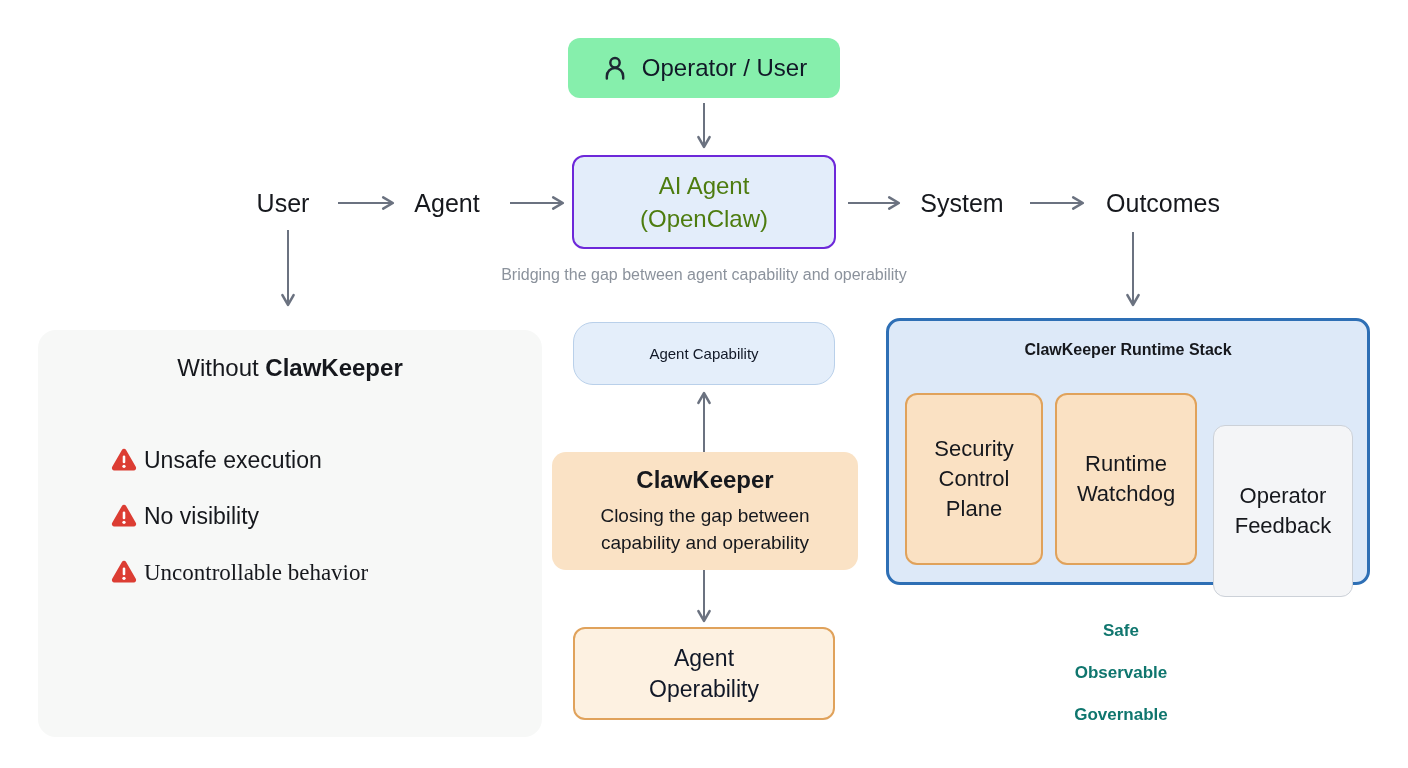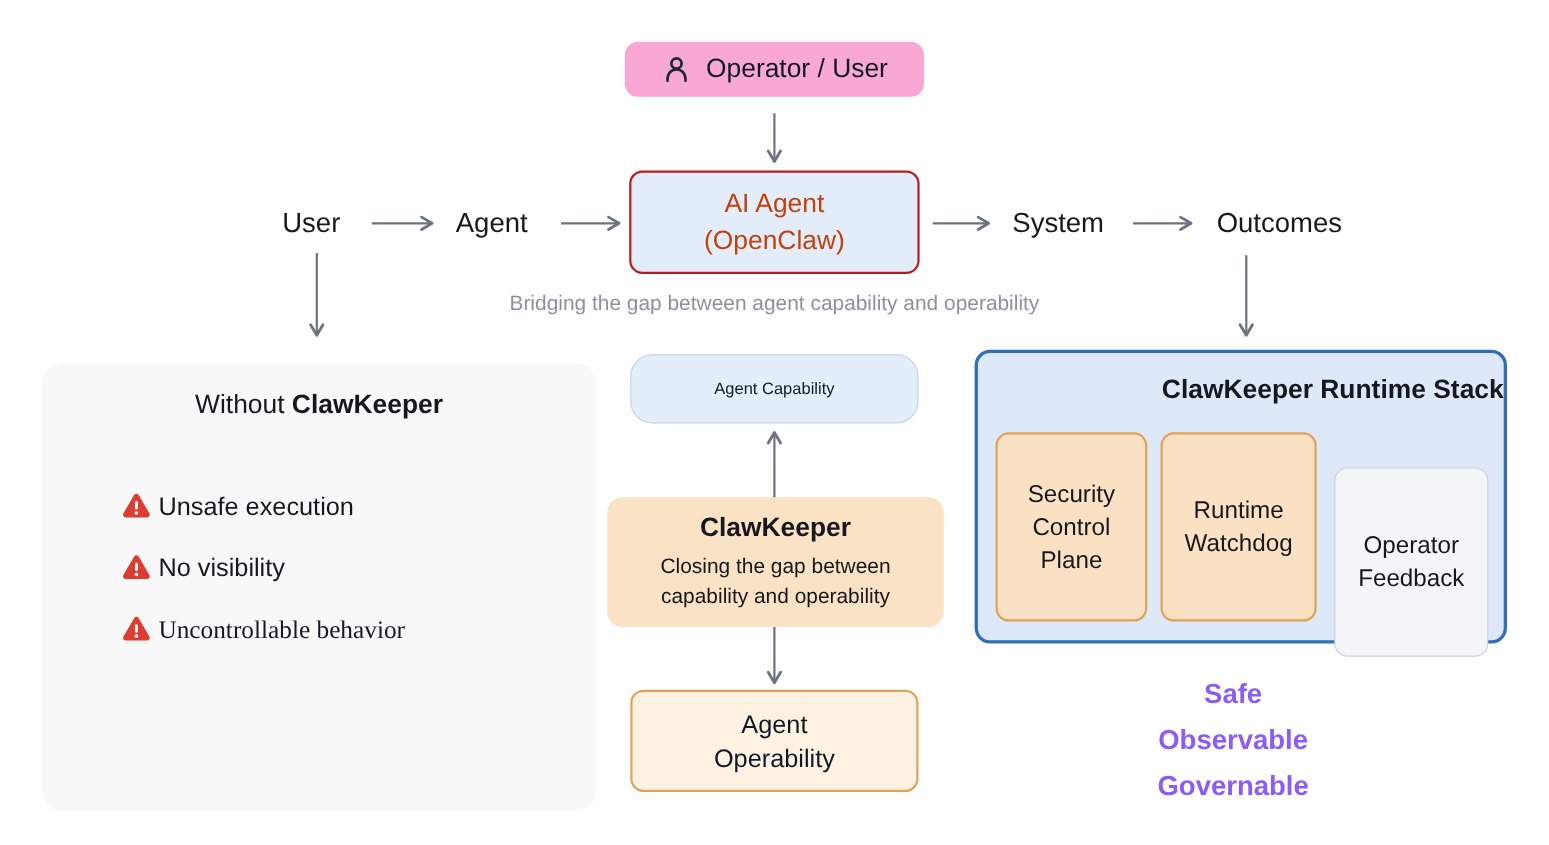--- a/index.html
+++ b/index.html
@@ -24,8 +24,8 @@
 
   
   .operator-box {
-    left: 568px; top: 38px; width: 272px; height: 50px;
-    background: #f9a8d4;
+    left: 568px; top: 38px; width: 272px; height: 60px;
+    background: #86efac;
     border-radius: 12px;
     display: flex; align-items: center; justify-content: center; gap: 13px;
     font-size: 24px; color: #111827;

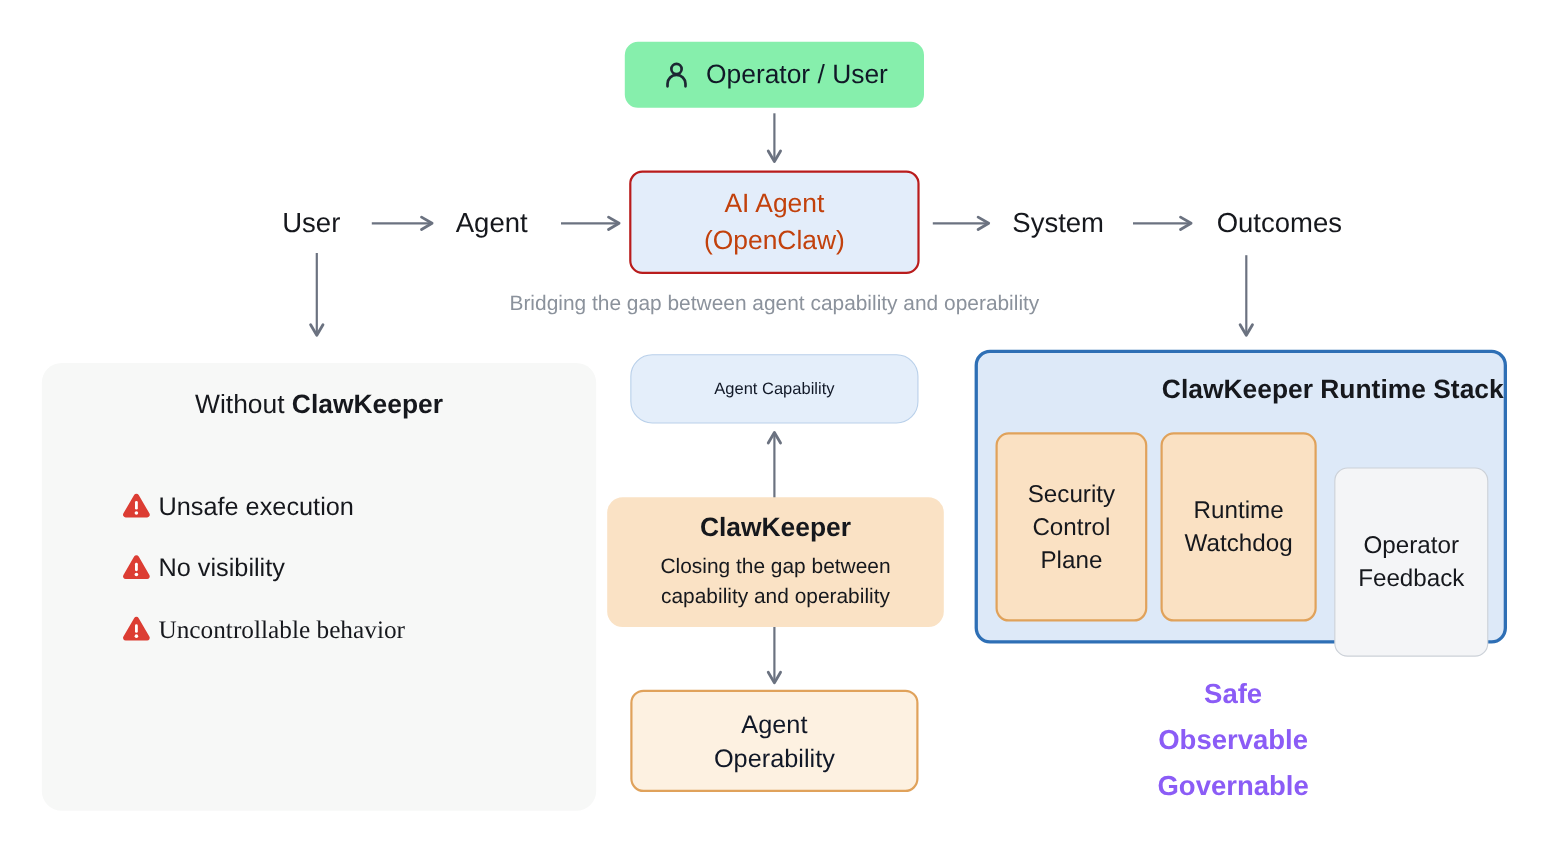--- a/index.html
+++ b/index.html
@@ -44,10 +44,10 @@
   .ai-agent-box {
     left: 572px; top: 155px; width: 264px; height: 94px;
     background: #e3edfa;
-    border: 2px solid #b91c1c;
+    border: 2px solid #6d28d9;
     border-radius: 12px;
     display: flex; flex-direction: column; align-items: center; justify-content: center;
-    font-size: 24px; line-height: 33px; color: #c2410c;
+    font-size: 24px; line-height: 33px; color: #4d7c0f;
   }
 
   .bridge-subtitle {

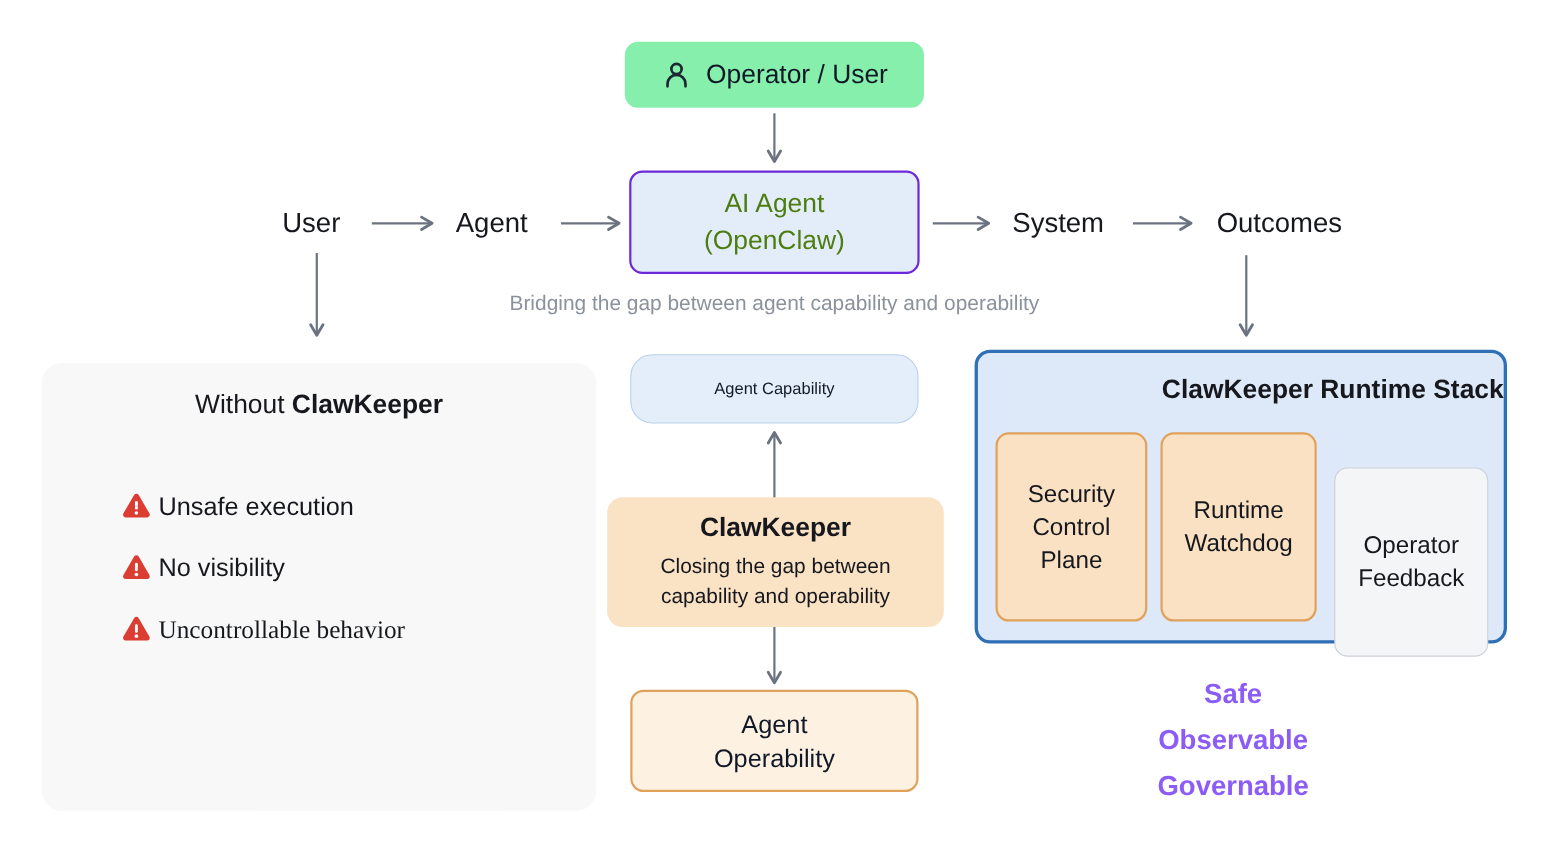--- a/index.html
+++ b/index.html
@@ -53,7 +53,7 @@
   .bridge-subtitle {
     left: 404px; top: 266px; width: 600px;
     text-align: center;
-    font-size: 19px; color: #8b929c;
+    font-size: 16px; color: #8b929c;
   }
 
   

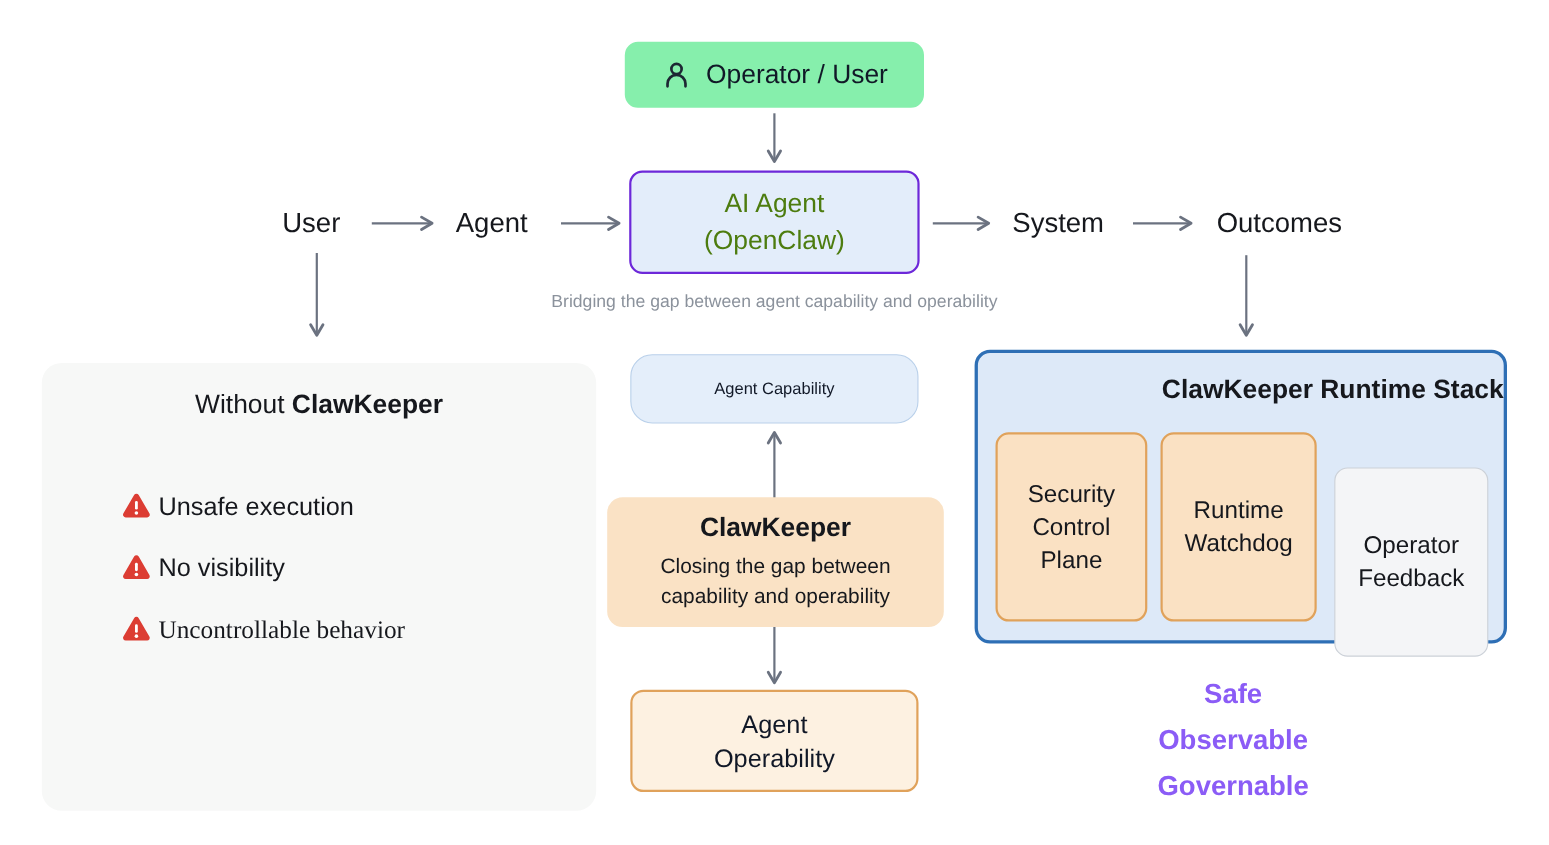--- a/index.html
+++ b/index.html
@@ -116,7 +116,7 @@
   }
   .runtime-title {
     position: absolute; left: 0; top: 20px; width: 100%;
-    text-align: right; font-size: 24px; font-weight: bold; color: #16181d;
+    text-align: center; font-size: 16px; font-weight: bold; color: #16181d;
   }
   .module-box {
     position: absolute; top: 72px; height: 172px;

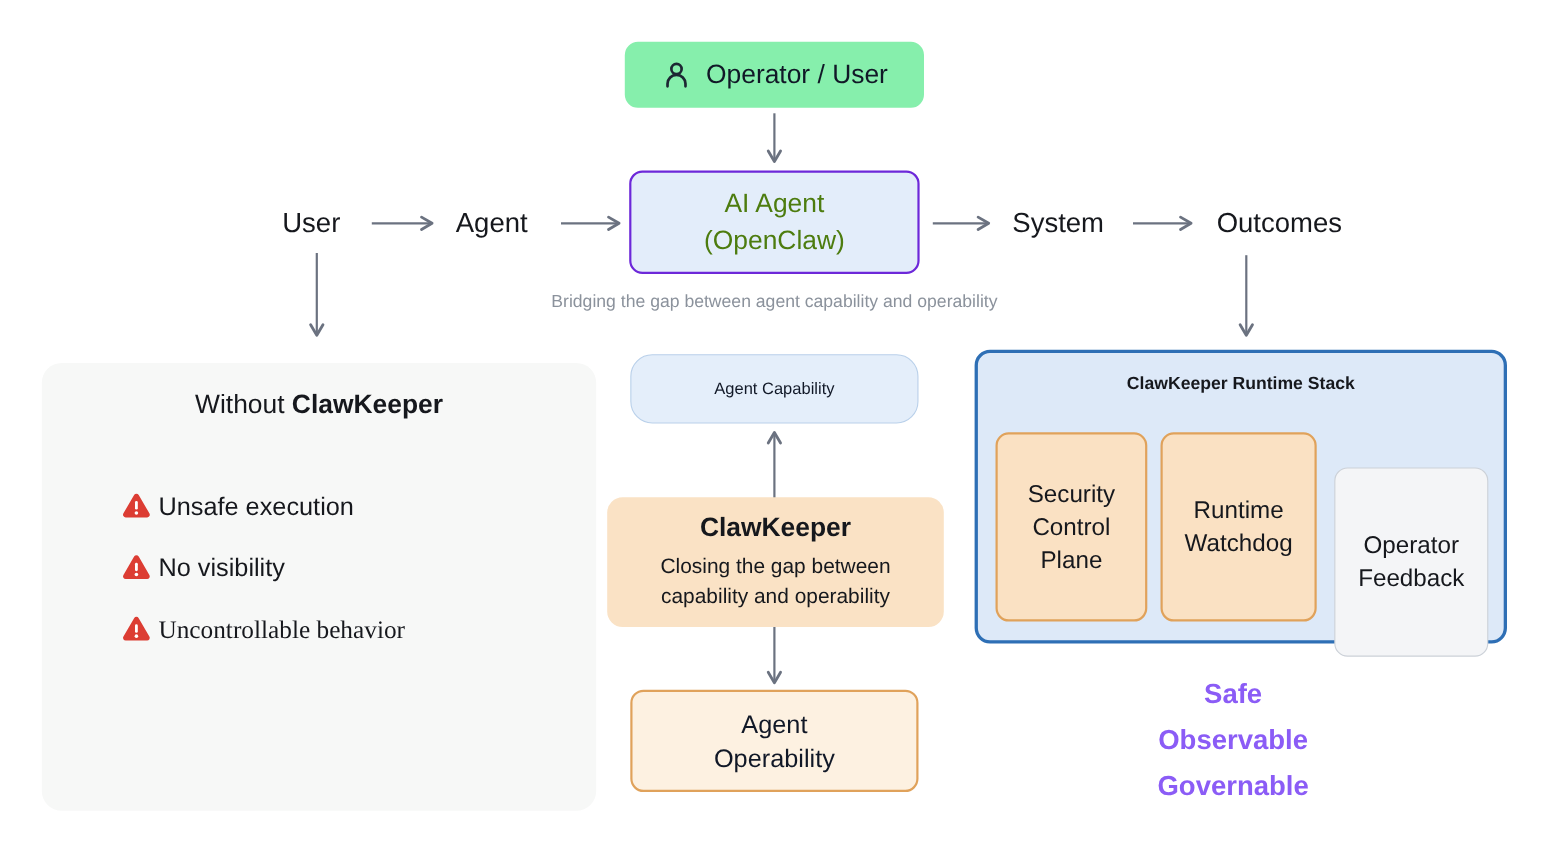--- a/index.html
+++ b/index.html
@@ -135,7 +135,7 @@
   .qualities {
     left: 971px; top: 610px; width: 300px;
     text-align: center;
-    font-size: 25px; font-weight: bold; color: #8b5cf6;
+    font-size: 17px; font-weight: bold; color: #0f766e;
     line-height: 42px;
   }
 </style>

